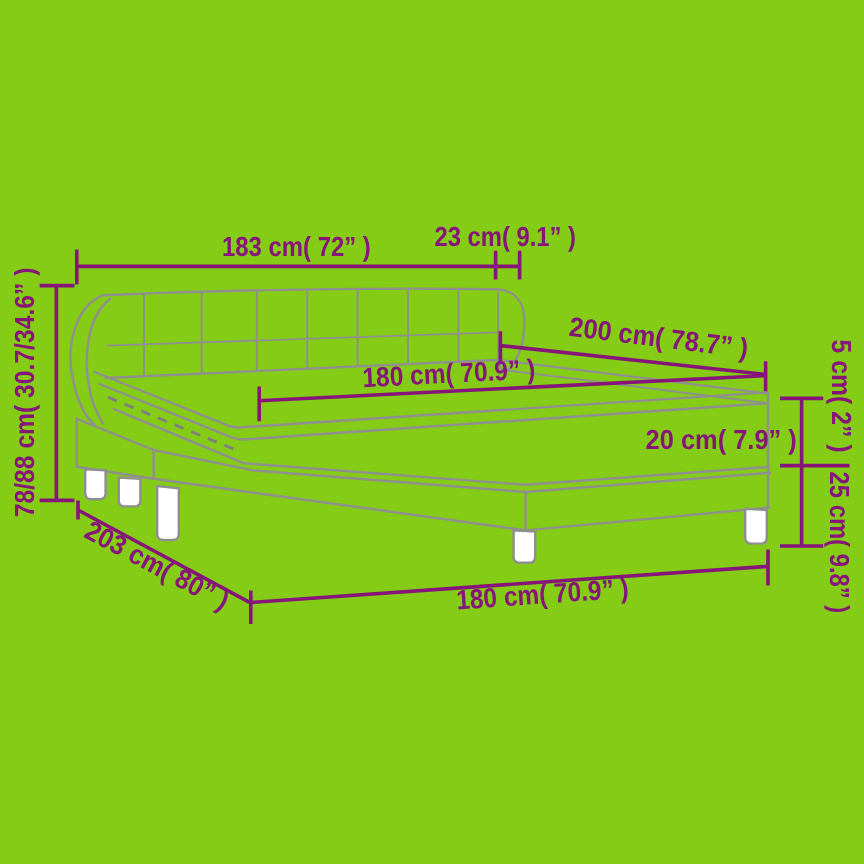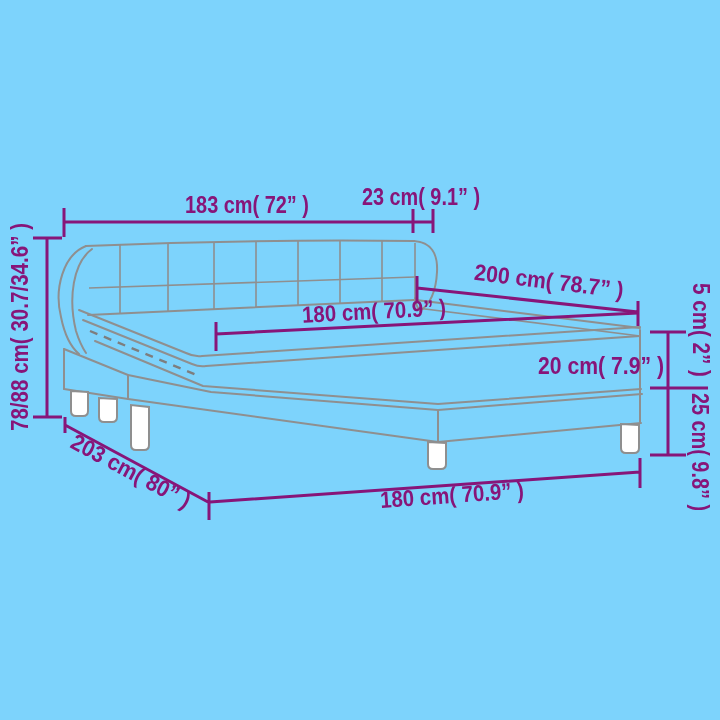--- a/index.html
+++ b/index.html
@@ -3,7 +3,7 @@
 <meta charset="utf-8">
 <style>
   html,body{margin:0;padding:0;background:#fff;}
-  .stage{position:relative;width:720px;height:720px;background:#7dd3fc;overflow:hidden;}
+  .stage{position:relative;width:720px;height:720px;background:#84cc16;overflow:hidden;}
   svg{position:absolute;left:0;top:0;}
   .dim-line{stroke:var(--dim,#871579);stroke-width:3;fill:none;stroke-linecap:butt;}
   .dim-text{fill:var(--dim,#871579);font-family:"Liberation Sans",sans-serif;

